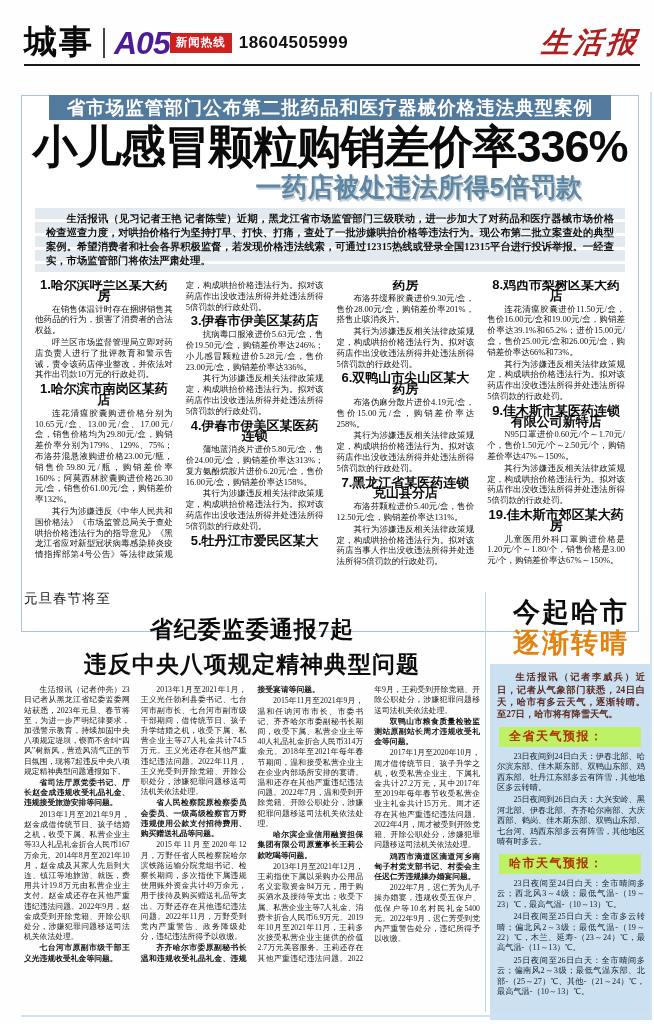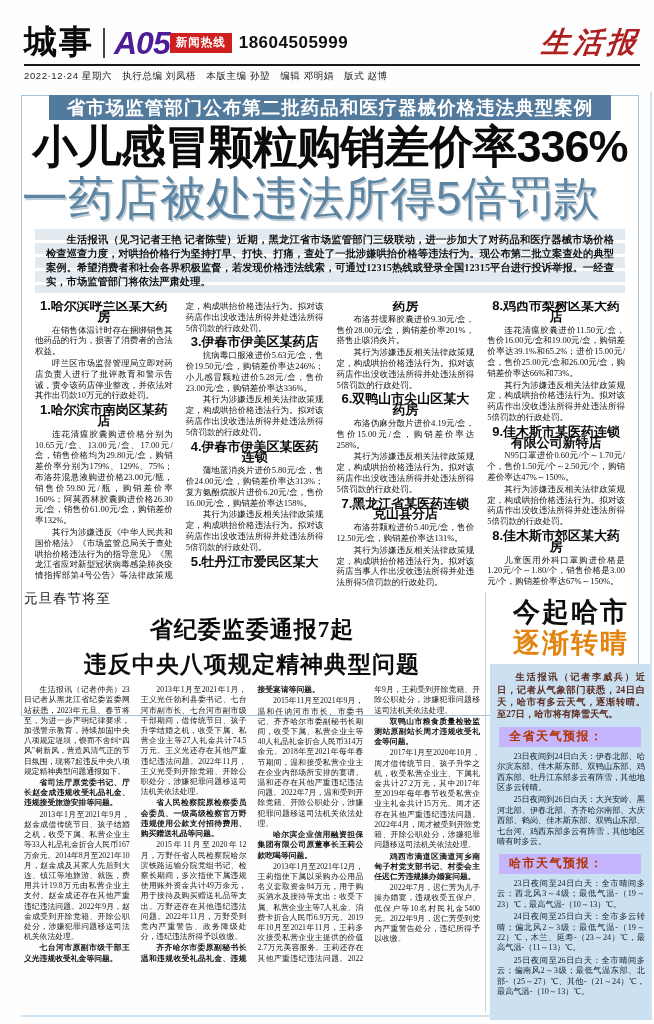--- a/index.html
+++ b/index.html
@@ -78,7 +78,6 @@
       <span class="masthead">生活报</span>
     </div>
     <div class="header-rule"></div>
-    <div class="date-line">2022·12·24 星期六　执行总编 刘凤梧　本版主编 孙堃　编辑 邓明娟　版式 赵博</div>
   </div>
 
   <div class="main-article">

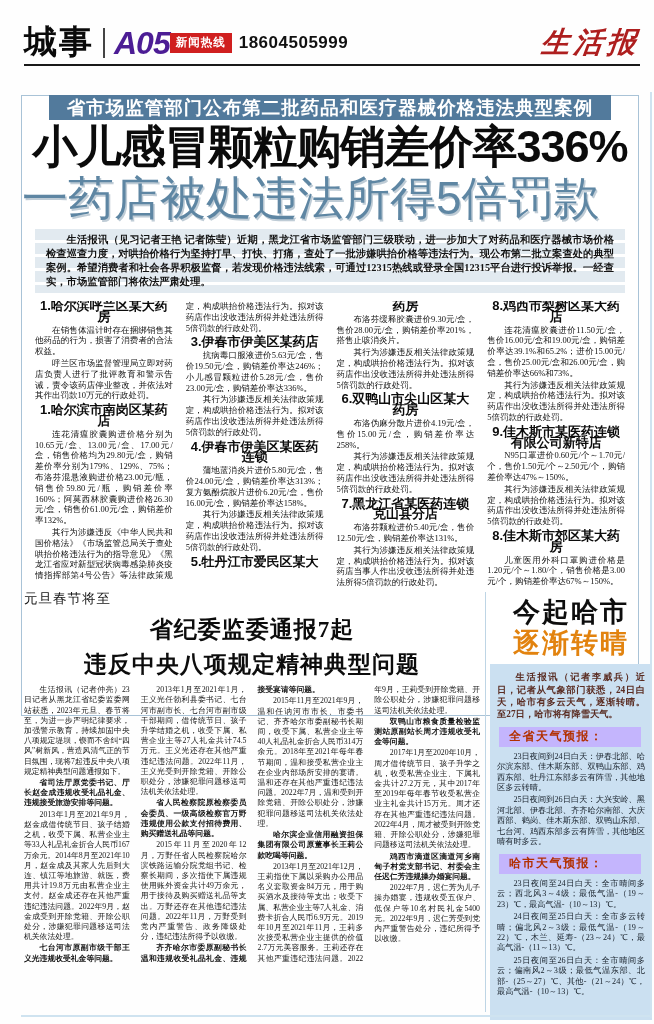--- a/index.html
+++ b/index.html
@@ -20,7 +20,7 @@
   .date-line{font-size:9.5px;color:#222;margin-top:4px;letter-spacing:0.6px;}
 
   
-  .main-article{position:absolute;top:95px;left:21px;width:618px;height:621px;box-sizing:border-box;
+  .main-article{position:absolute;top:95px;left:21px;width:618px;height:537px;box-sizing:border-box;
                 border:1px solid #a9c3d7;background:#fff;}
   .kicker-bar{width:562px;margin:-1px auto 0;background:#527a9c;color:#fff;text-align:center;
               font-size:18.5px;font-weight:700;line-height:25px;height:25px;letter-spacing:1px;white-space:nowrap;overflow:hidden;}

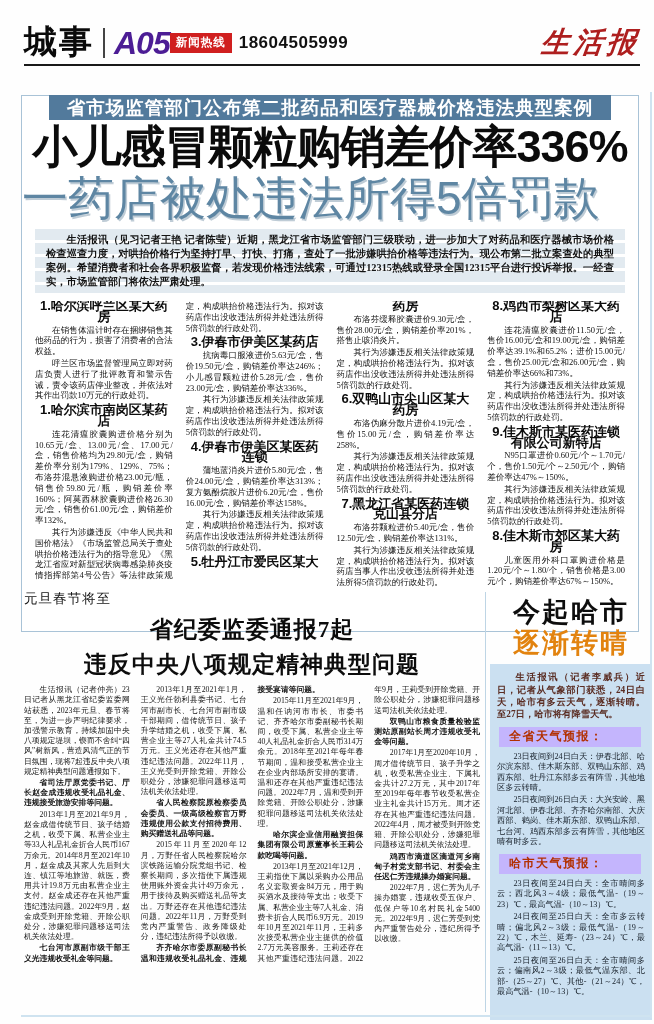--- a/index.html
+++ b/index.html
@@ -25,7 +25,7 @@
   .kicker-bar{width:562px;margin:-1px auto 0;background:#527a9c;color:#fff;text-align:center;
               font-size:18.5px;font-weight:700;line-height:25px;height:25px;letter-spacing:1px;white-space:nowrap;overflow:hidden;}
   .main-headline{text-align:center;font-size:45px;font-weight:900;color:#0b0b0b;line-height:1.04;margin-top:4px;letter-spacing:-1px;white-space:nowrap;}
-  .sub-headline{text-align:left;font-size:46px;font-weight:400;color:#5e86a3;line-height:1.05;margin-top:3px;
+  .sub-headline{text-align:right;font-size:26px;font-weight:700;color:#5e86a3;line-height:1.05;margin-top:3px;
                 padding-right:56px;text-shadow:1.5px 1.5px 0 #bfccd6;white-space:nowrap;}
   .lede{margin:7px 13px 0;padding:4px 11px;font-size:10.3px;line-height:14px;text-align:justify;text-indent:2em;
         color:#141414;font-family:"Liberation Serif",serif;font-weight:600;

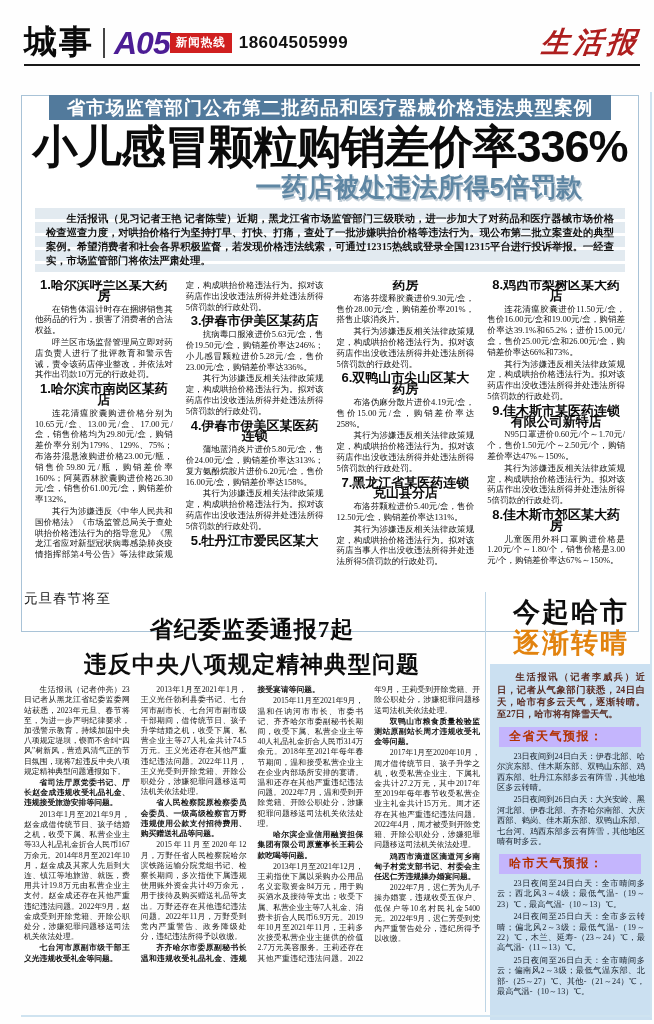--- a/index.html
+++ b/index.html
@@ -133,7 +133,7 @@
         <p>其行为涉嫌违反相关法律政策规定，构成哄抬价格违法行为。拟对该药店作出没收违法所得并处违法所得5倍罚款的行政处罚。</p>
       </div>
       <div class="case-item">
-        <div class="case-heading">8.佳木斯市郊区某大药房</div>
+        <div class="case-heading">19.佳木斯市郊区某大药房</div>
         <p>儿童医用外科口罩购进价格是1.20元/个～1.80/个，销售价格是3.00元/个，购销差价率达67%～150%。</p>
         <p>其行为涉嫌违反相关法律政策规定，构成哄抬价格违法行为。拟对该药店作出没收违法所得并处违法所得5倍罚款的行政处罚。</p>
       </div>

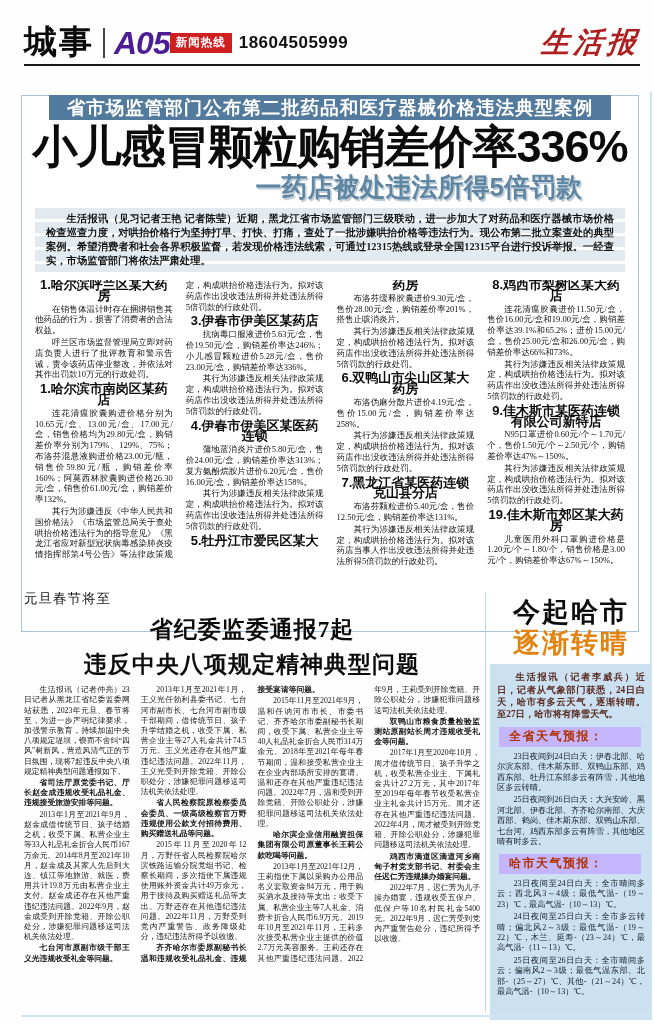--- a/index.html
+++ b/index.html
@@ -58,7 +58,7 @@
   .weather-panel{margin-top:6px;background:#cbe0f1;padding:7px 7px 6px;height:356px;box-sizing:border-box;overflow:hidden;}
   .weather-lede{font-size:9.3px;line-height:12.2px;text-align:justify;text-indent:2em;color:#5a2c22;
                 font-family:"Liberation Serif",serif;font-weight:600;margin:0;}
-  .forecast-banner{background:#c4b5fd;color:#b23000;font-weight:800;font-size:12px;line-height:1.3;
+  .forecast-banner{background:#bef264;color:#b23000;font-weight:800;font-size:12px;line-height:1.3;
                    padding:2px 4px 2px 10px;margin:7px 4px 5px 2px;letter-spacing:1.5px;}
   .weather-panel p.forecast{font-size:8.2px;line-height:10.4px;text-indent:2em;text-align:justify;
                             color:#17202a;margin:0 0 2px;font-family:"Liberation Serif",serif;}

